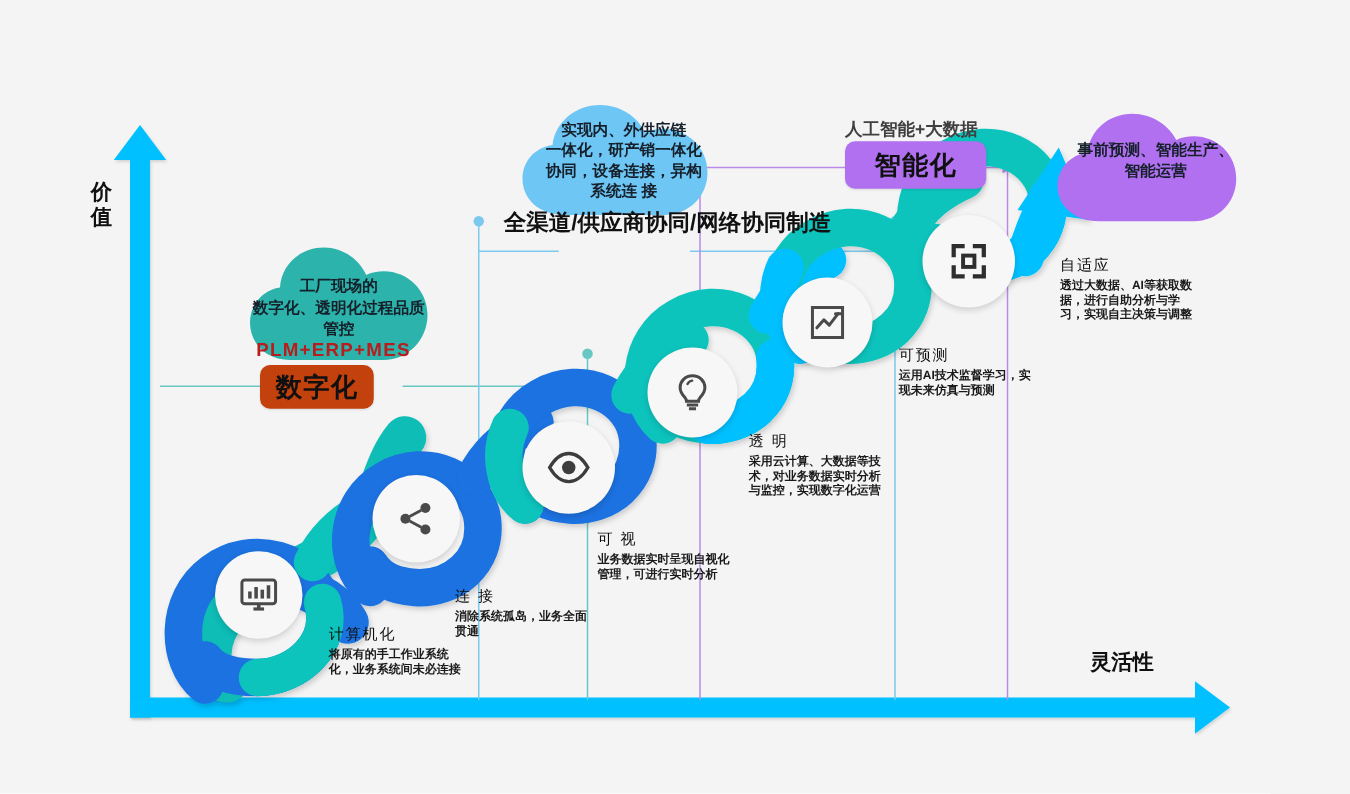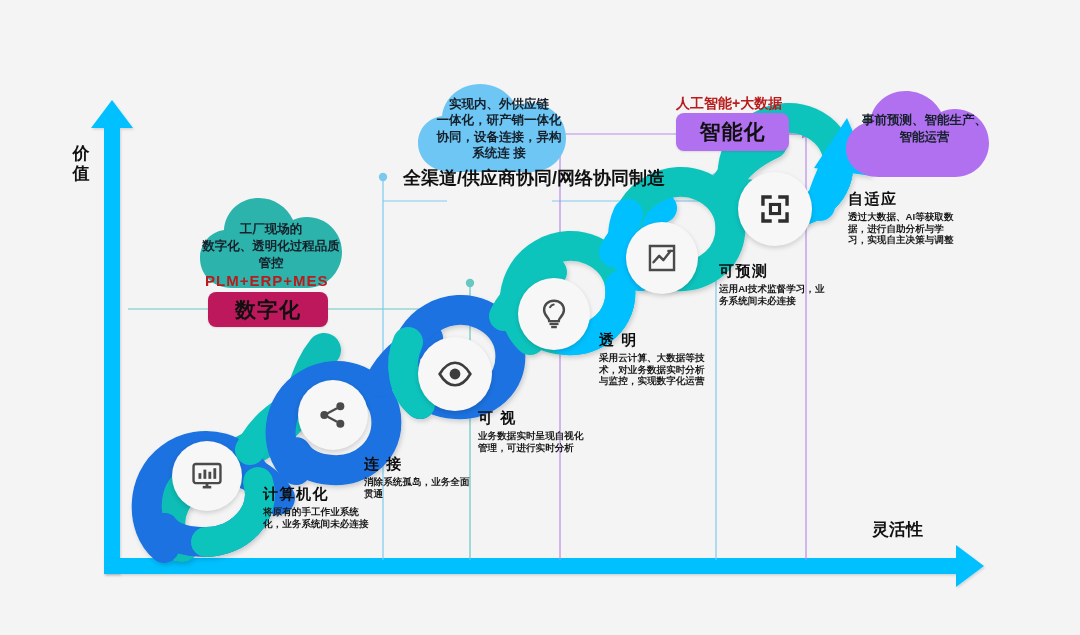--- a/index.html
+++ b/index.html
@@ -368,7 +368,7 @@
     <div class="cloud-text" style="top:27px; padding:0 14px; box-sizing:border-box;">事前预测、智能生产、
 智能运营</div>
   </div>
-  <div class="badge-caption" style="left:676px; top:95px; color:#b91c1c; font-size:14px;">人工智能+大数据</div>
+  <div class="badge-caption" style="left:676px; top:95px; color:#404040; font-size:14px;">人工智能+大数据</div>
   <div class="stage-badge" style="left:676px; top:113px; width:113px; height:38px; background:#b070f0;">智能化</div>
 
   <div class="axis-label abs" id="y-axis-label">价

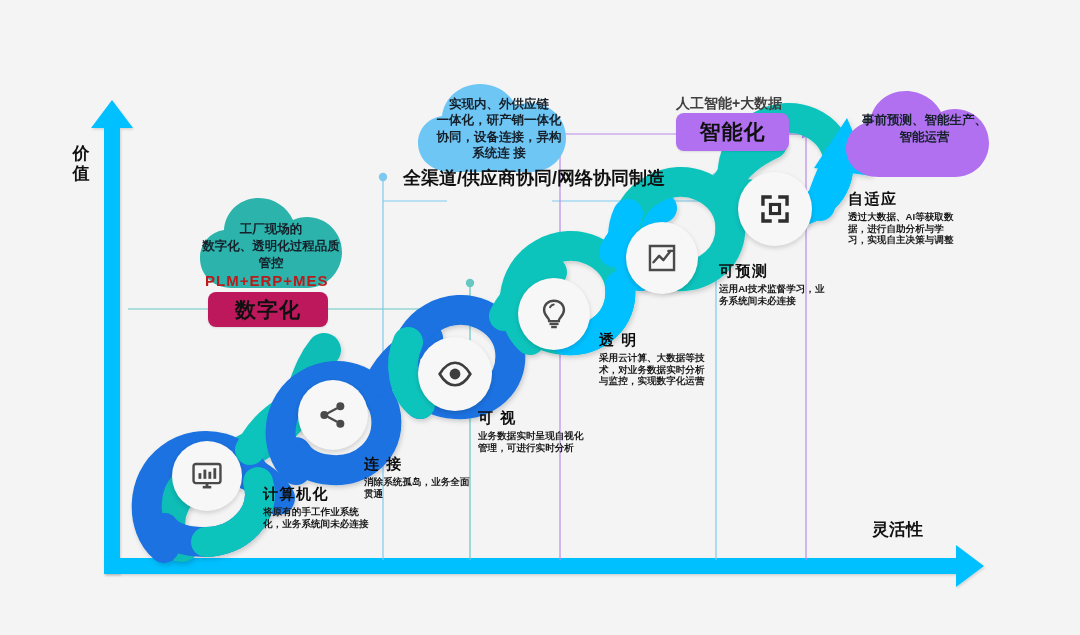--- a/index.html
+++ b/index.html
@@ -75,11 +75,12 @@
   
   .callout { position: absolute; z-index: 7; width: 108px; }
   .callout .c-title {
-    font-size: 15px;
-    font-weight: bold;
+    font-size: 12px;
+    font-weight: normal;
     color: #0d0d0d;
     letter-spacing: 1.5px;
     margin-bottom: 2px;
+    margin-top: 14px;
   }
   .callout .c-body {
     font-size: 9.6px;

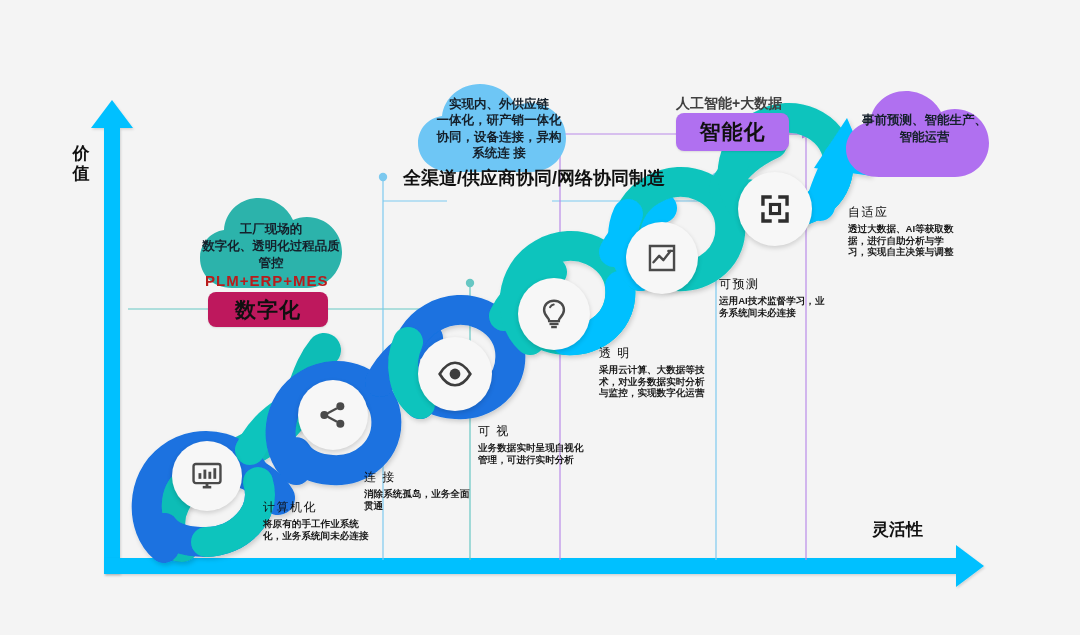--- a/index.html
+++ b/index.html
@@ -347,7 +347,7 @@
 管控</div>
   </div>
   <div class="badge-caption" style="left:205px; top:272px; color:#b91c1c; font-size:15px; letter-spacing:1px;">PLM+ERP+MES</div>
-  <div class="stage-badge" style="left:208px; top:292px; width:120px; height:35px; background:#be185d;font-family:Liberation Serif, serif;">数字化</div>
+  <div class="stage-badge" style="left:208px; top:292px; width:91px; height:35px; background:#c2410c;font-family:Liberation Serif, serif;">数字化</div>
 
   <div class="abs" style="left:414px; top:78px; width:170px; height:100px;">
     <svg viewBox="0 0 170 100" style="position:absolute; left:0; top:0; width:170px; height:100px;">

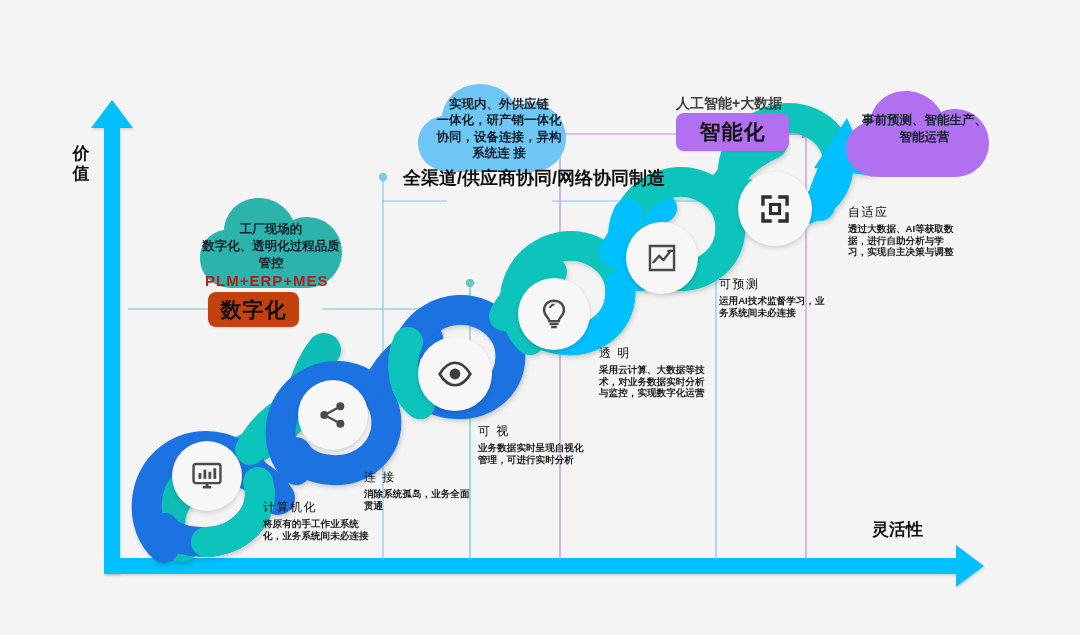--- a/index.html
+++ b/index.html
@@ -455,7 +455,7 @@
 
   <div class="callout" style="left:719px; top:262px;">
     <div class="c-title">可预测</div>
-    <div class="c-body">运用AI技术监督学习，业务系统间未必连接</div>
+    <div class="c-body">运用AI技术监督学习，实现未来仿真与预测</div>
   </div>
 
   <div class="callout" style="left:848px; top:190px;">

